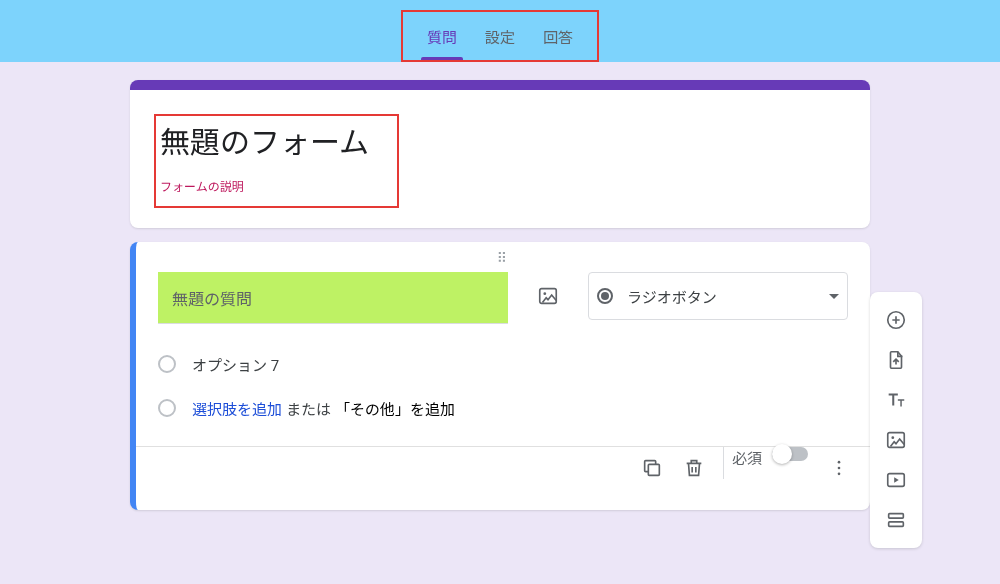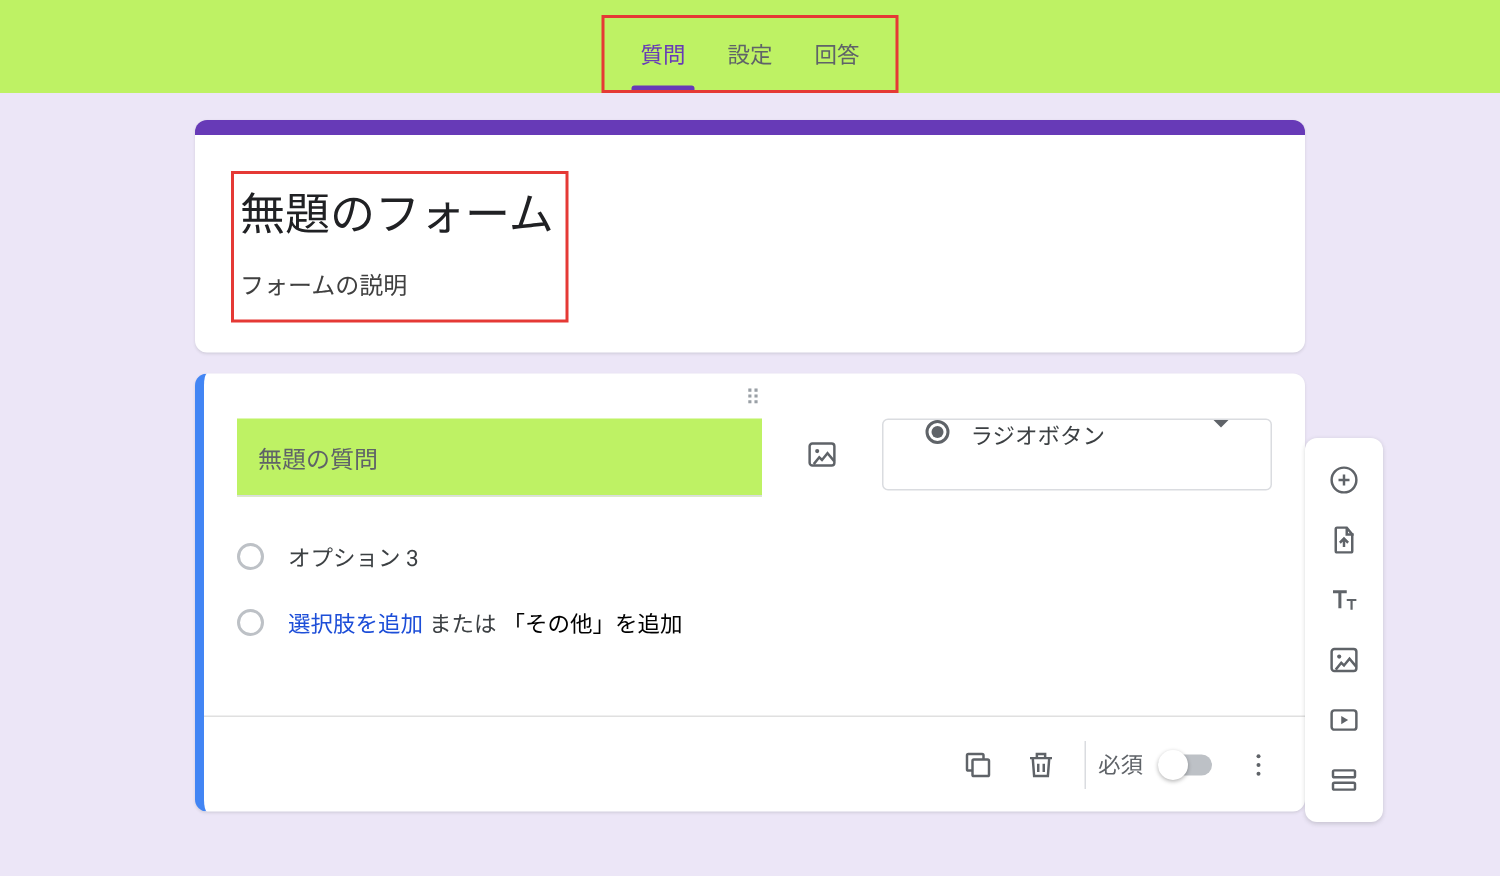--- a/index.html
+++ b/index.html
@@ -4,7 +4,7 @@
 <style>
   * { box-sizing: border-box; margin: 0; padding: 0; font-family: "Roboto", "Noto Sans JP", Arial, sans-serif; }
   body { width: 1000px; height: 584px; background: #fff; overflow: hidden; }
-  .topbar { height: 62px; background: #bef264; display: flex; align-items: flex-end; justify-content: center; }
+  .topbar { height: 62px; background: #7dd3fc; display: flex; align-items: flex-end; justify-content: center; }
   .tabs-highlight { border: 2px solid #e53935; padding: 0 10px; display: flex; align-items: flex-end; height: 52px; }
   .tab { padding: 0 14px; height: 48px; display: flex; align-items: center; color: #5f6368; font-size: 15px; cursor: pointer; position: relative; }
   .tab.active { color: #673ab7; }

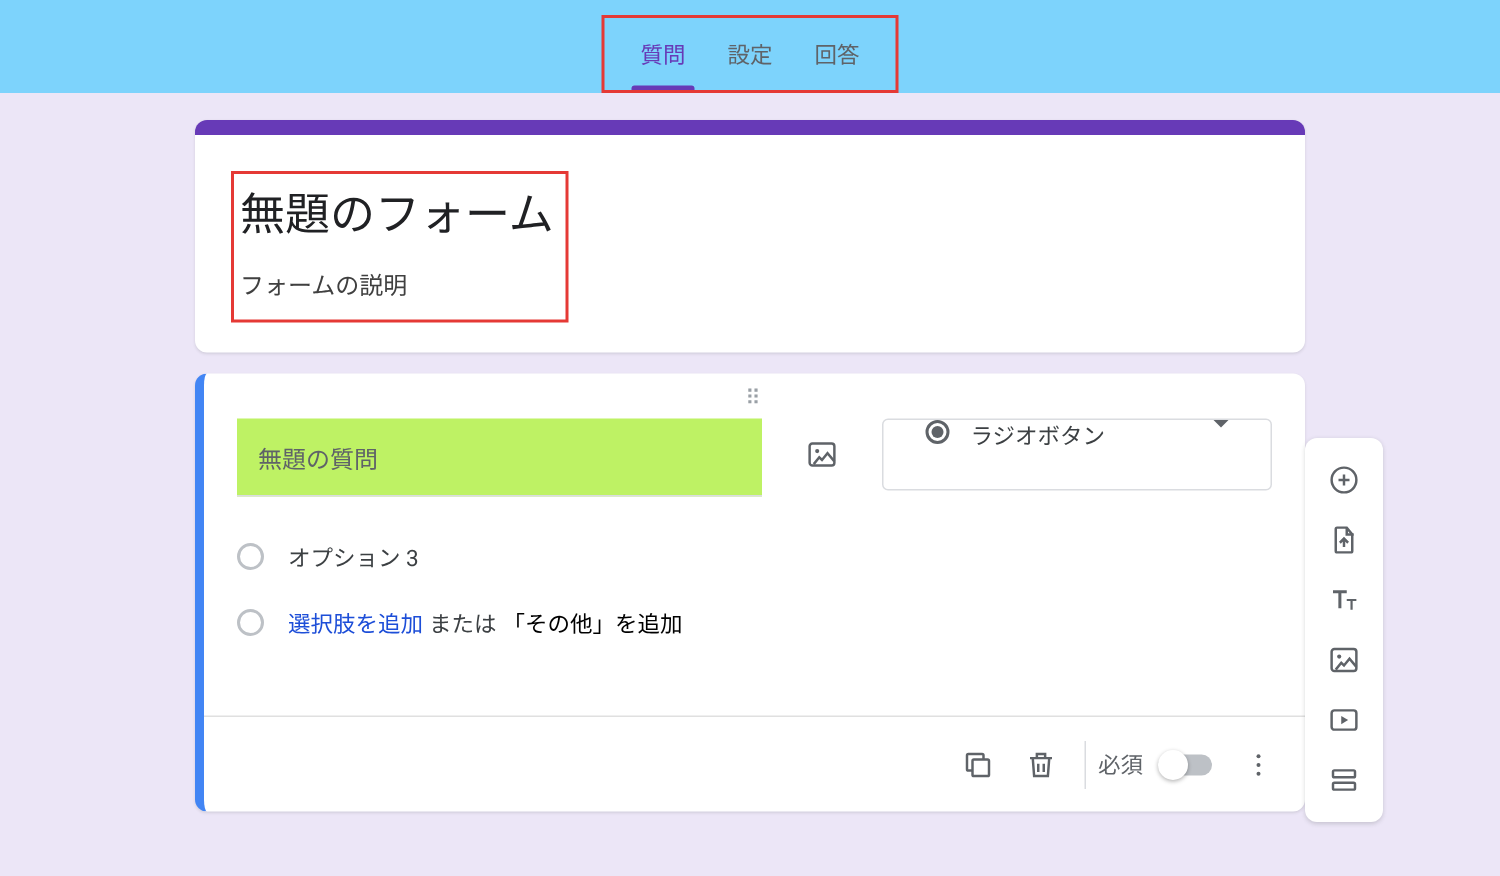--- a/index.html
+++ b/index.html
@@ -14,7 +14,7 @@
 
   .card { background: #fff; border-radius: 8px; margin: 0 auto; width: 740px; box-shadow: 0 1px 2px rgba(60,64,67,.15); position: relative; }
   .header-card { border-top: 10px solid #673ab7; padding: 24px 24px 20px 24px; }
-  .title-box { border: 2px solid #e53935; display: inline-block; padding: 2px 8px 12px 4px; }
+  .title-box { border: 2px solid #e53935; display: inline-block; padding: 2px 28px 12px 4px; }
   .form-title { font-size: 30px; color: #202124; font-weight: 400; margin-bottom: 14px; }
   .form-desc { font-size: 16px; color: #404040; margin-top: 15px; }
 

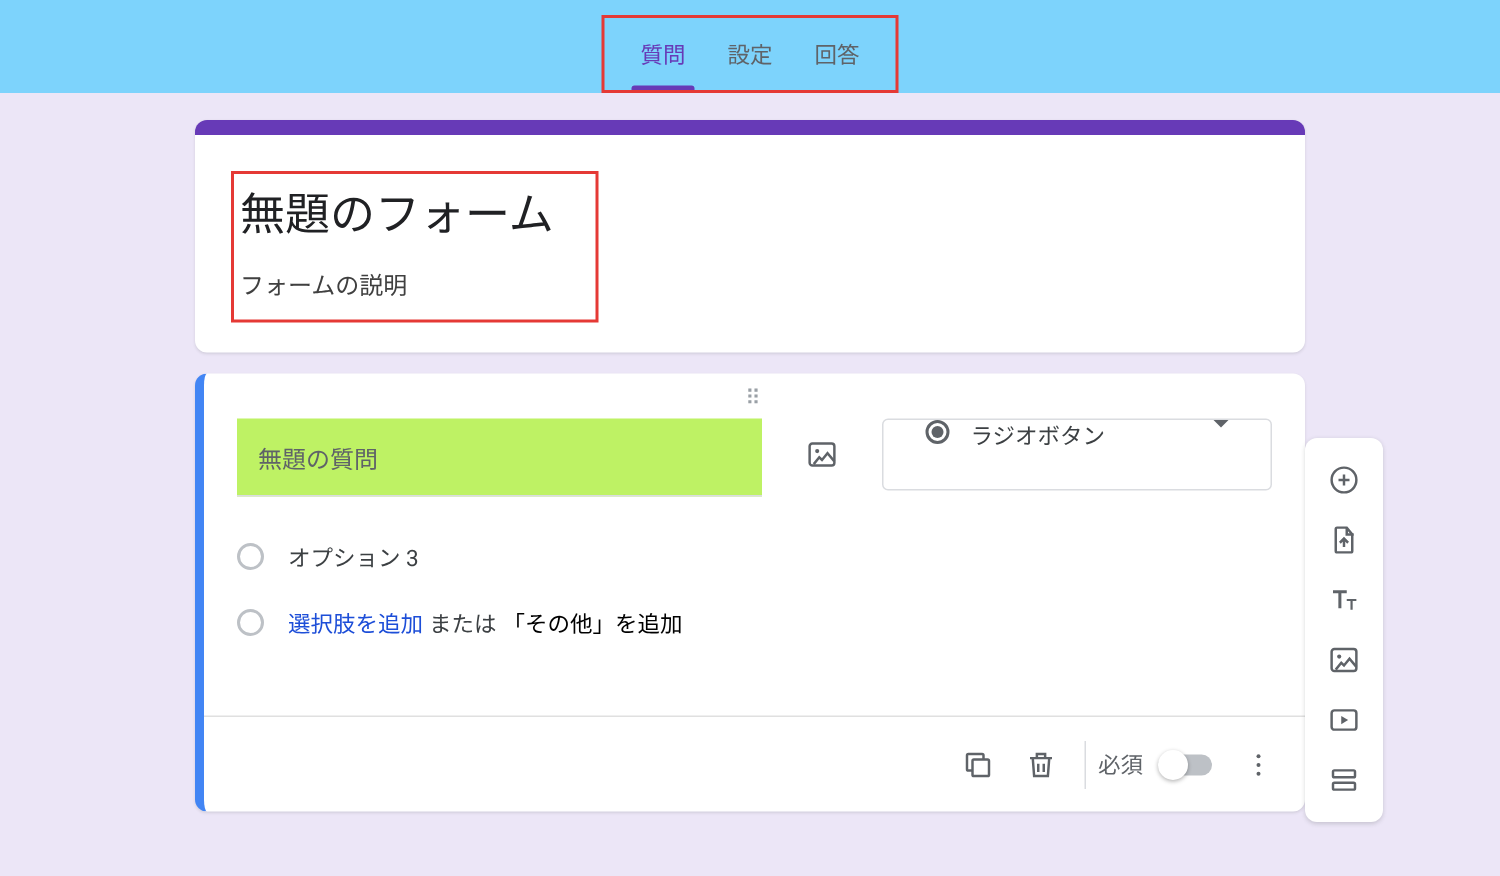--- a/index.html
+++ b/index.html
@@ -16,7 +16,7 @@
   .header-card { border-top: 10px solid #673ab7; padding: 24px 24px 20px 24px; }
   .title-box { border: 2px solid #e53935; display: inline-block; padding: 2px 28px 12px 4px; }
   .form-title { font-size: 30px; color: #202124; font-weight: 400; margin-bottom: 14px; }
-  .form-desc { font-size: 16px; color: #404040; margin-top: 15px; }
+  .form-desc { font-size: 12px; color: #be185d; margin-top: 15px; }
 
   .question-card { margin-top: 14px; border-left: 6px solid #4285f4; padding: 8px 0 0 0; }
   .drag-handle { text-align: center; color: #9aa0a6; font-size: 14px; letter-spacing: 2px; height: 18px; cursor: move; }

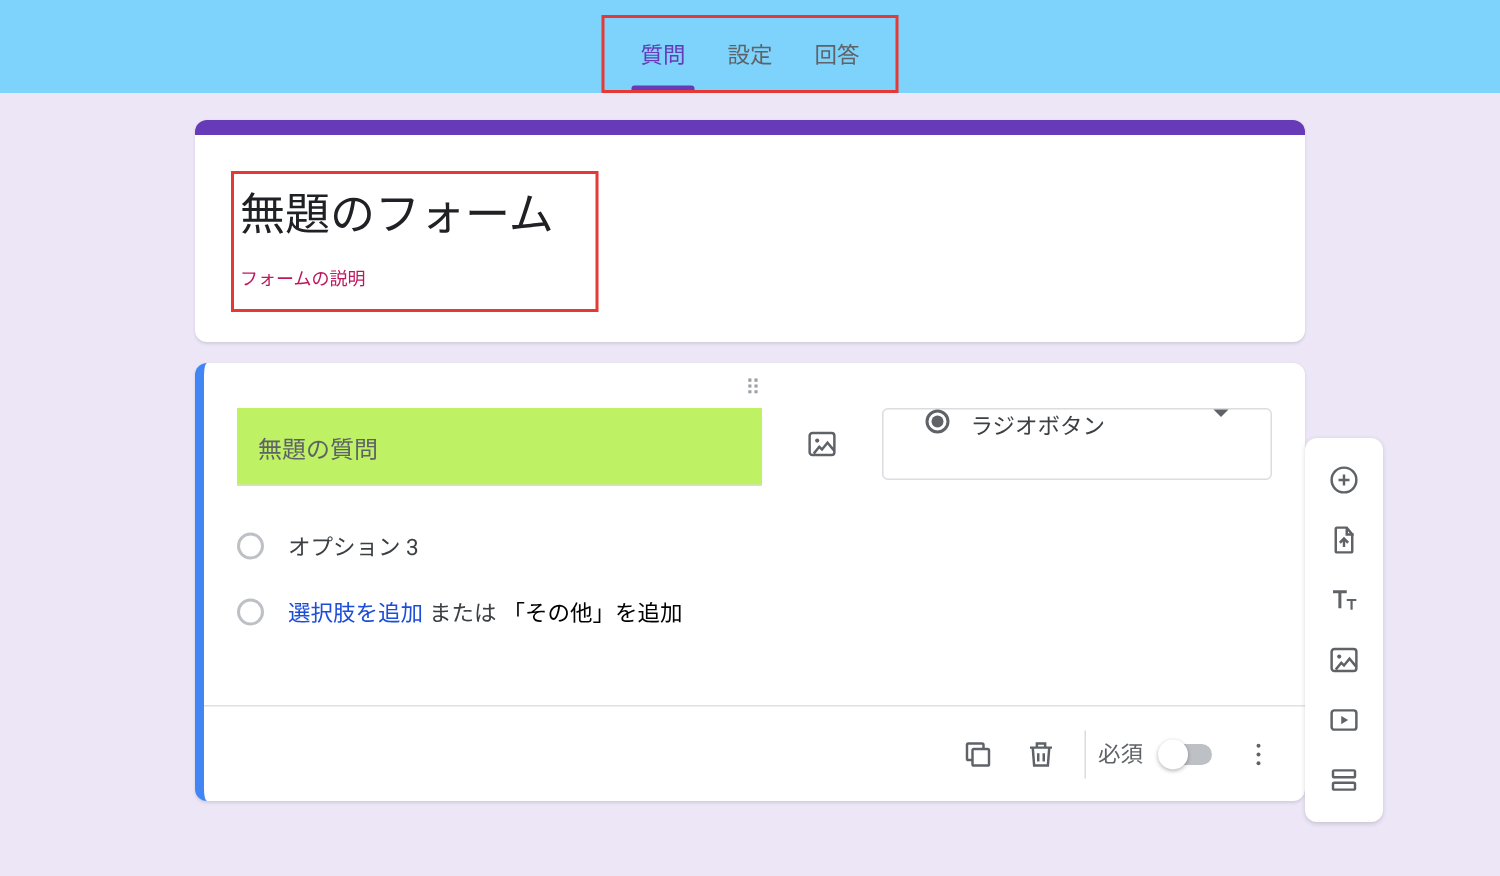--- a/index.html
+++ b/index.html
@@ -23,7 +23,7 @@
   .q-top { display: flex; align-items: flex-start; padding: 4px 22px 0 22px; gap: 22px; }
   .q-title-input { flex: 1; background: #bef264; border: none; border-bottom: 1px solid #dadce0; padding: 16px 14px; font-size: 16px; color: #5f6368; outline: none; }
   .img-btn { width: 36px; height: 48px; display: flex; align-items: center; justify-content: center; color: #5f6368; cursor: pointer; }
-  .type-select { width: 260px; height: 48px; border: 1px solid #dadce0; border-radius: 4px; display: flex; align-items: flex-start; padding: 0 28px; cursor: pointer; position: relative; }
+  .type-select { width: 260px; height: 48px; border: 1px solid #dadce0; border-radius: 4px; display: flex; align-items: center; padding: 0 8px; cursor: pointer; position: relative; }
   .type-select .radio-dot { width: 16px; height: 16px; border-radius: 50%; border: 2px solid #5f6368; display: inline-flex; align-items: center; justify-content: center; margin-right: 14px; }
   .type-select .radio-dot::after { content: ""; width: 8px; height: 8px; background: #5f6368; border-radius: 50%; }
   .type-select .sel-label { flex: 1; font-size: 15px; color: #3c4043; }

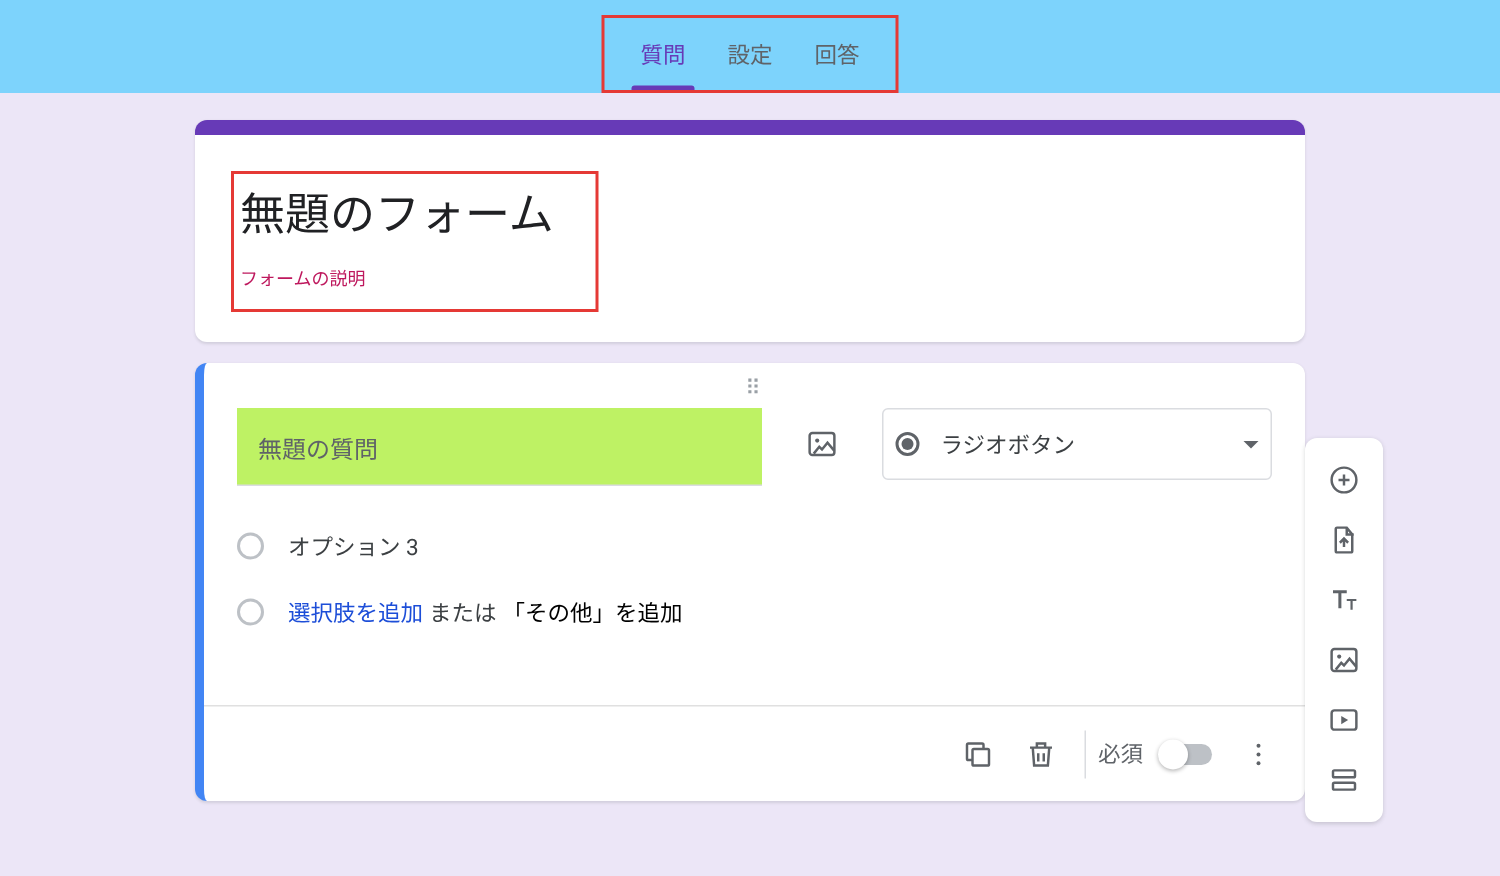--- a/index.html
+++ b/index.html
@@ -96,7 +96,7 @@
     <div class="options">
       <div class="opt-row">
         <span class="opt-radio"></span>
-        <span>オプション 3</span>
+        <span>オプション 7</span>
       </div>
       <div class="opt-row">
         <span class="opt-radio"></span>

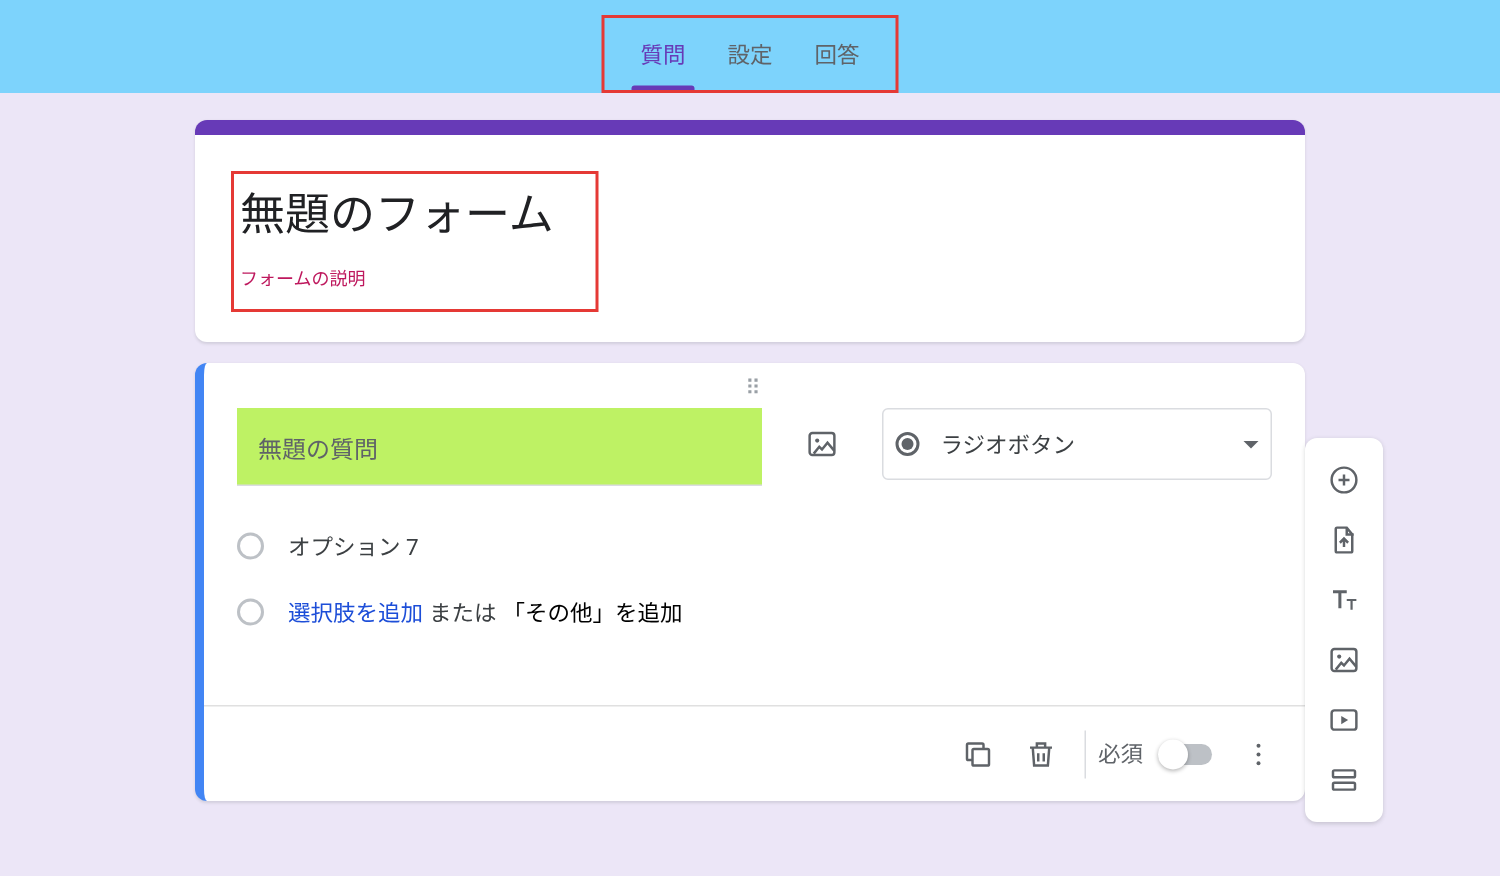--- a/index.html
+++ b/index.html
@@ -36,7 +36,7 @@
   .opt-or { color: #3c4043; margin: 16px 4px; }
   .opt-other-link { color: #000000; cursor: pointer; }
 
-  .q-footer { border-top: 1px solid #e0e0e0; margin-top: 36px; height: 64px; display: flex; align-items: center; justify-content: flex-end; padding: 0 10px 0 0; }
+  .q-footer { border-top: 1px solid #e0e0e0; margin-top: 12px; height: 64px; display: flex; justify-content: flex-end; padding: 0 10px 0 0; }
   .ft-btn { width: 42px; height: 42px; display: flex; align-items: center; justify-content: center; color: #5f6368; cursor: pointer; border-radius: 50%; }
   .ft-sep { width: 1px; height: 32px; background: #dadce0; margin: 0 8px; }
   .req-label { font-size: 15px; color: #5f6368; margin-right: 10px; }

